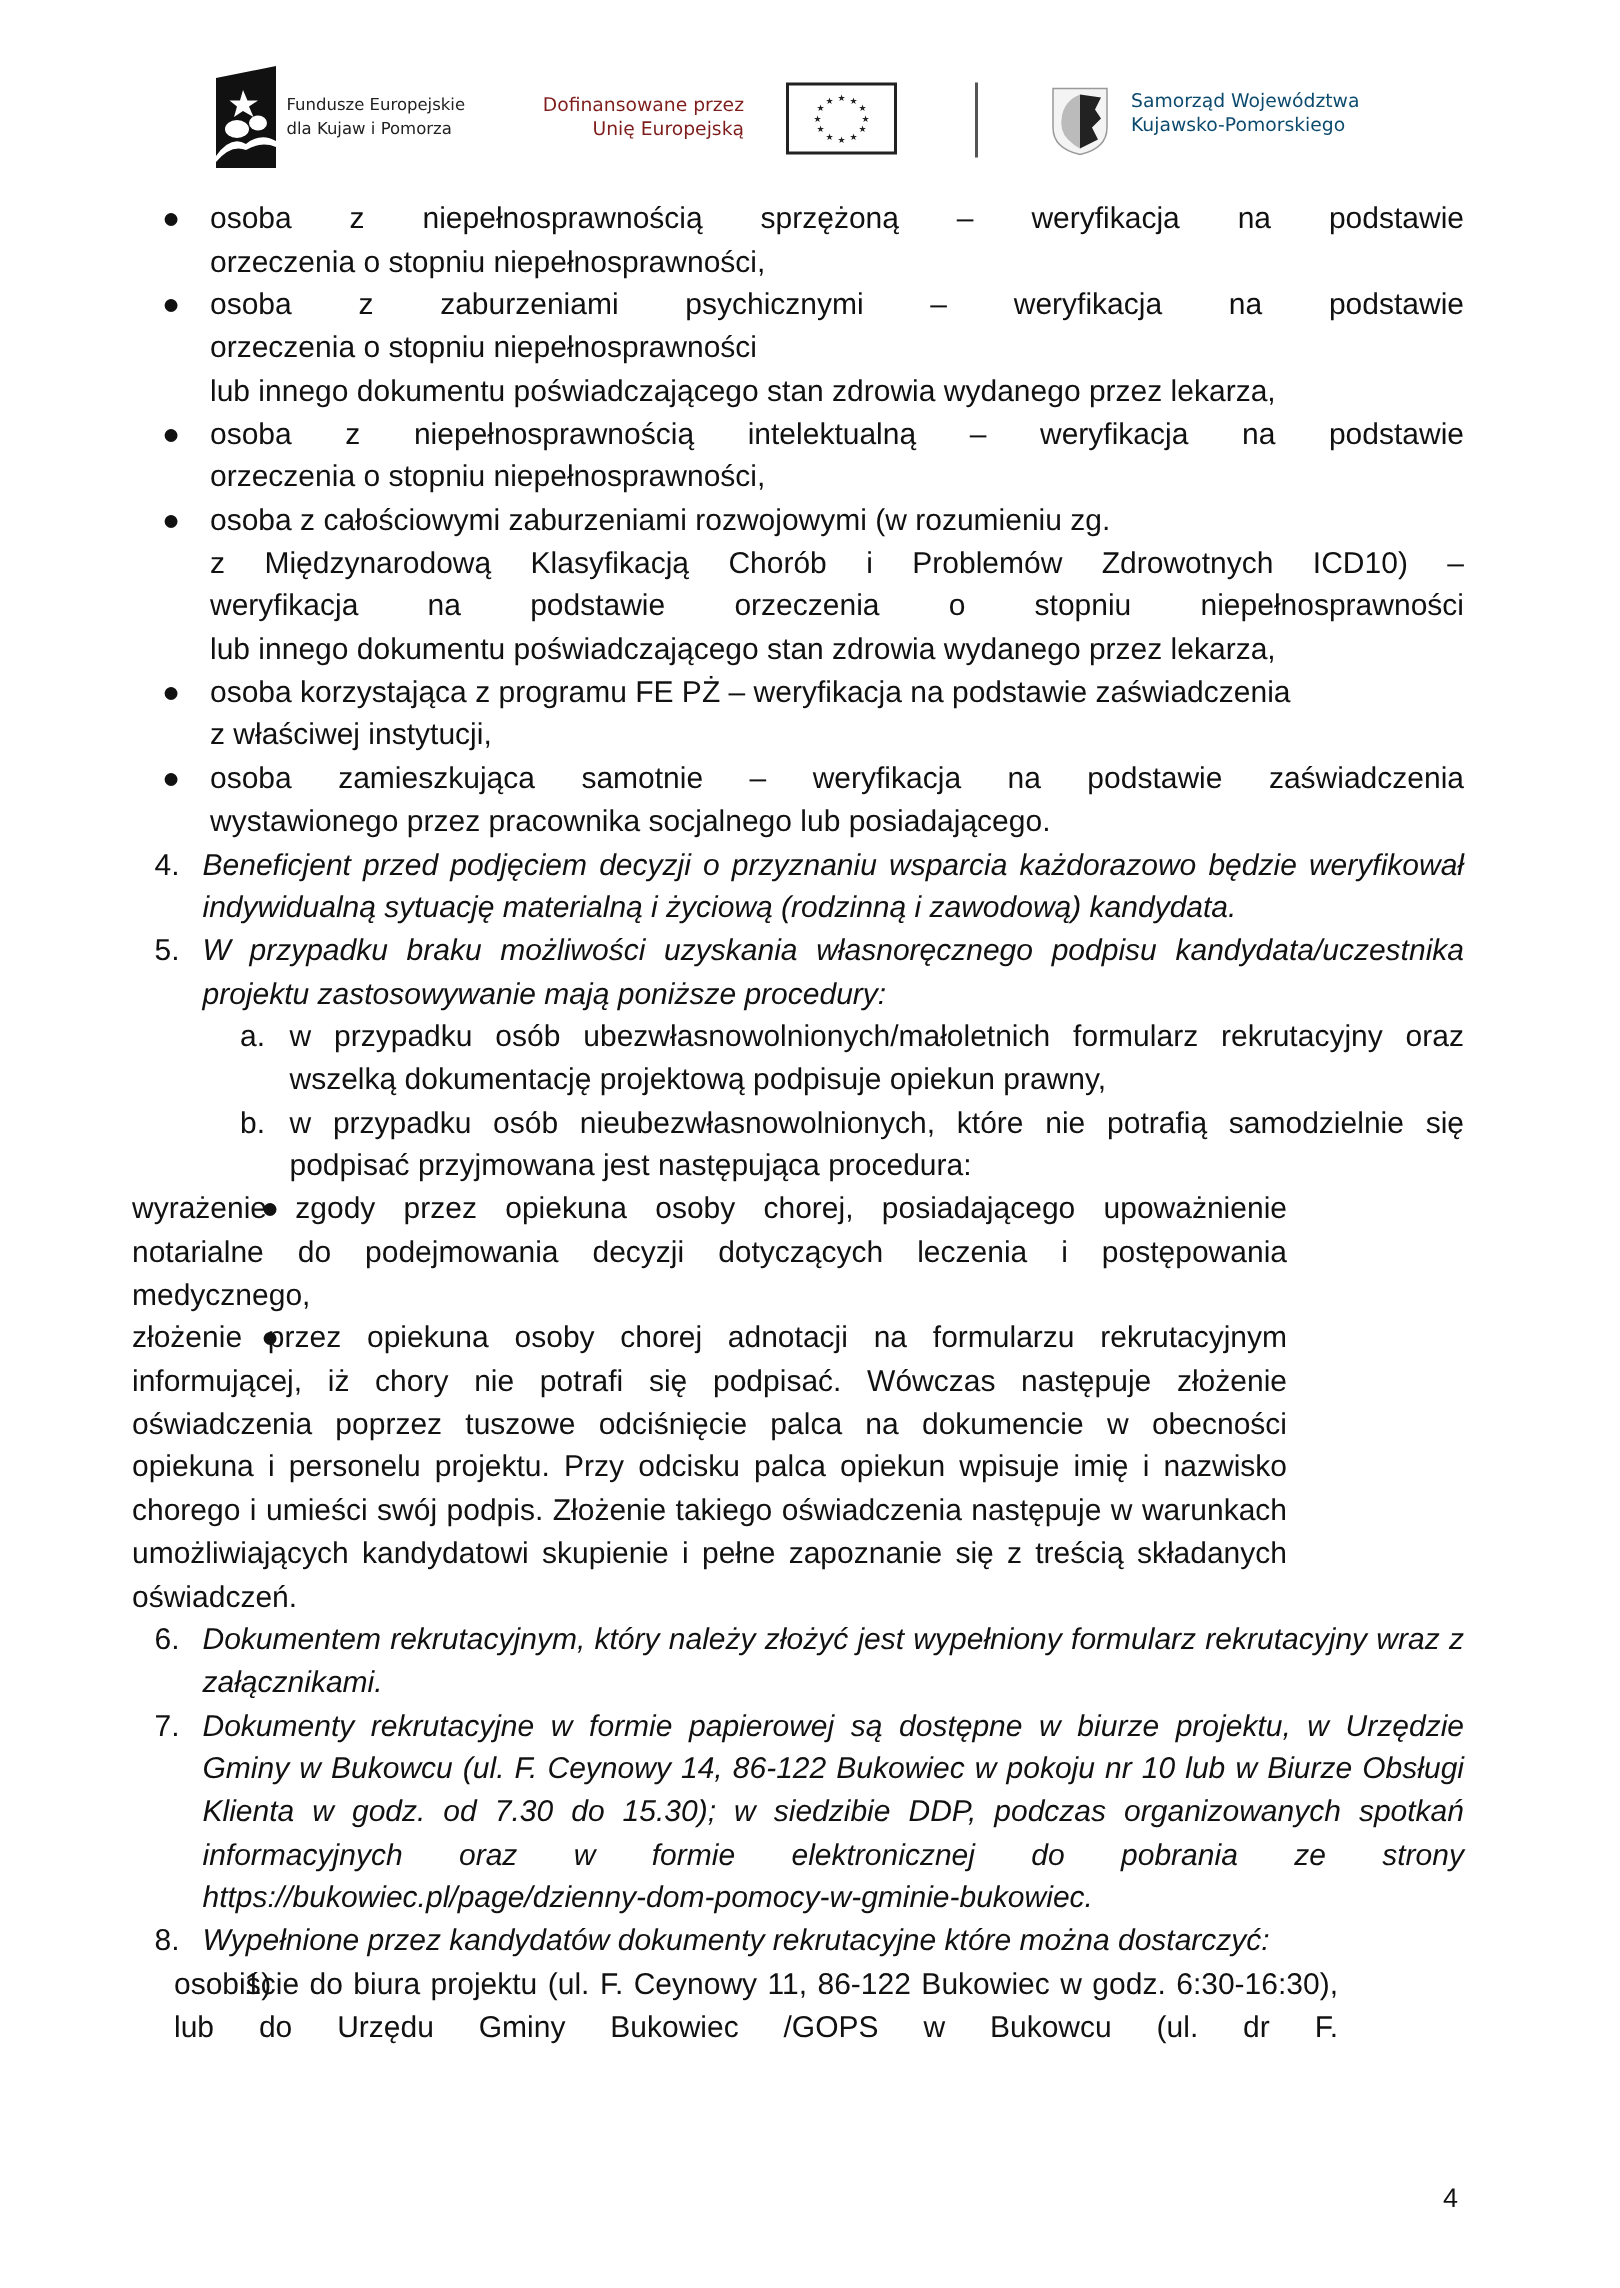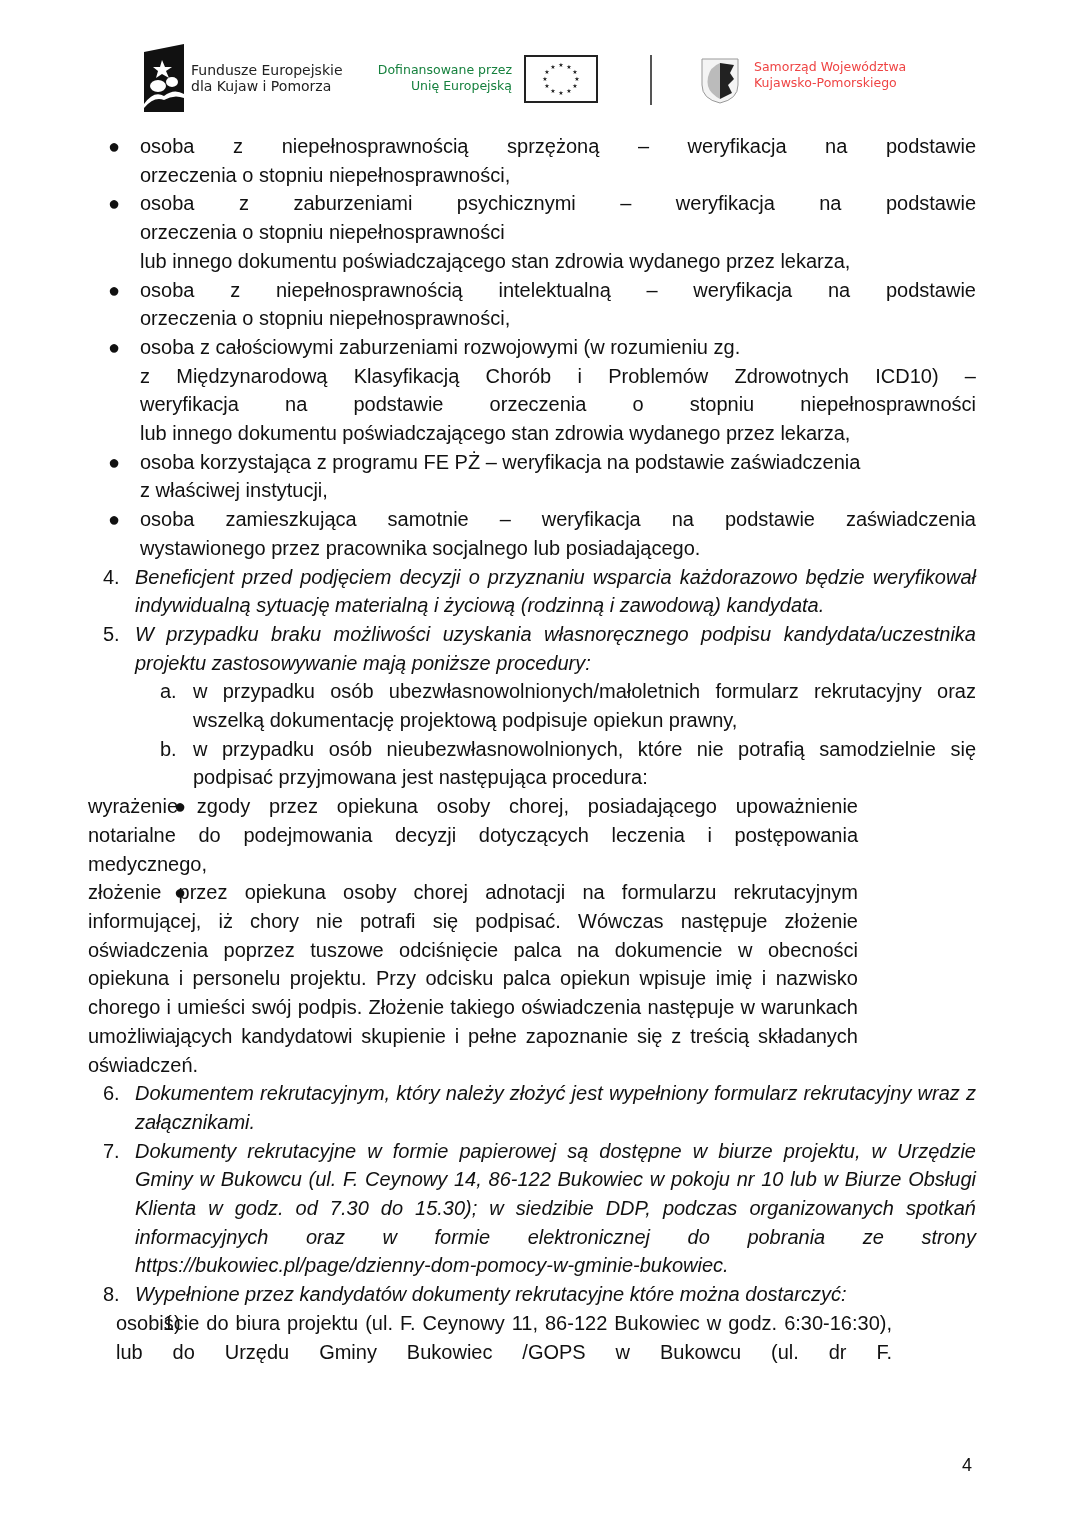--- a/index.html
+++ b/index.html
@@ -8,7 +8,7 @@
     
     .header { position: absolute; left: 0; top: 0; width: 1080px; height: 125px; }
     .fe-logo { position: absolute; left: 144px; top: 44px; width: 40px; height: 68px; }
-    .fe-text { position: absolute; left: 191px; top: 62px; font-family: "DejaVu Sans", sans-serif; font-size: 14px; line-height: 16px; color: #222; }
+    .fe-text { position: absolute; left: 191px; top: 62px; font-family: "DejaVu Sans", sans-serif; font-size: 11px; line-height: 16px; color: #222; }
     .eu-text { position: absolute; left: 362px; top: 62px; width: 150px; text-align: right; font-family: "DejaVu Sans", sans-serif; font-size: 12.5px; line-height: 16px; color: #15803d; }
     .eu-flag { position: absolute; left: 524px; top: 55px; width: 74px; height: 48px; border: 2px solid #222; box-sizing: border-box; }
     .divider { position: absolute; left: 650px; top: 55px; width: 2px; height: 50px; background: #555; }

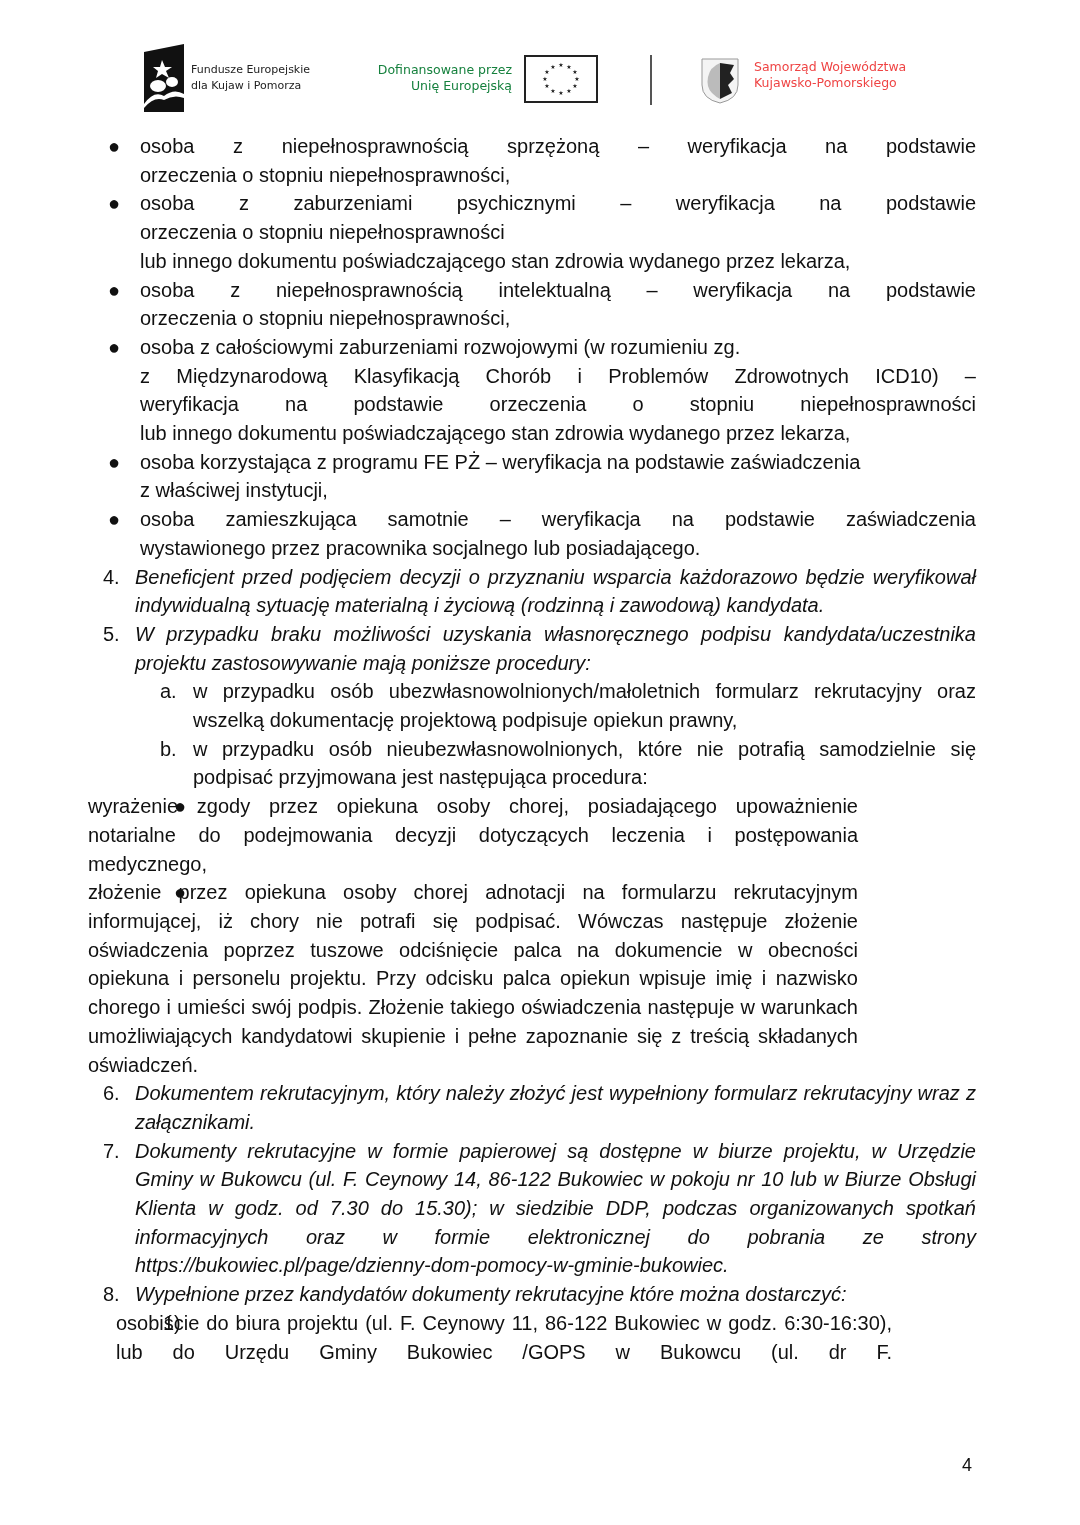--- a/index.html
+++ b/index.html
@@ -9,7 +9,7 @@
     .header { position: absolute; left: 0; top: 0; width: 1080px; height: 125px; }
     .fe-logo { position: absolute; left: 144px; top: 44px; width: 40px; height: 68px; }
     .fe-text { position: absolute; left: 191px; top: 62px; font-family: "DejaVu Sans", sans-serif; font-size: 11px; line-height: 16px; color: #222; }
-    .eu-text { position: absolute; left: 362px; top: 62px; width: 150px; text-align: right; font-family: "DejaVu Sans", sans-serif; font-size: 12.5px; line-height: 16px; color: #15803d; }
+    .eu-text { position: absolute; left: 346px; top: 62px; width: 150px; text-align: right; font-family: "DejaVu Sans", sans-serif; font-size: 12.5px; line-height: 16px; color: #7f1d1d; }
     .eu-flag { position: absolute; left: 524px; top: 55px; width: 74px; height: 48px; border: 2px solid #222; box-sizing: border-box; }
     .divider { position: absolute; left: 650px; top: 55px; width: 2px; height: 50px; background: #555; }
     .crest { position: absolute; left: 700px; top: 55px; width: 40px; height: 50px; }

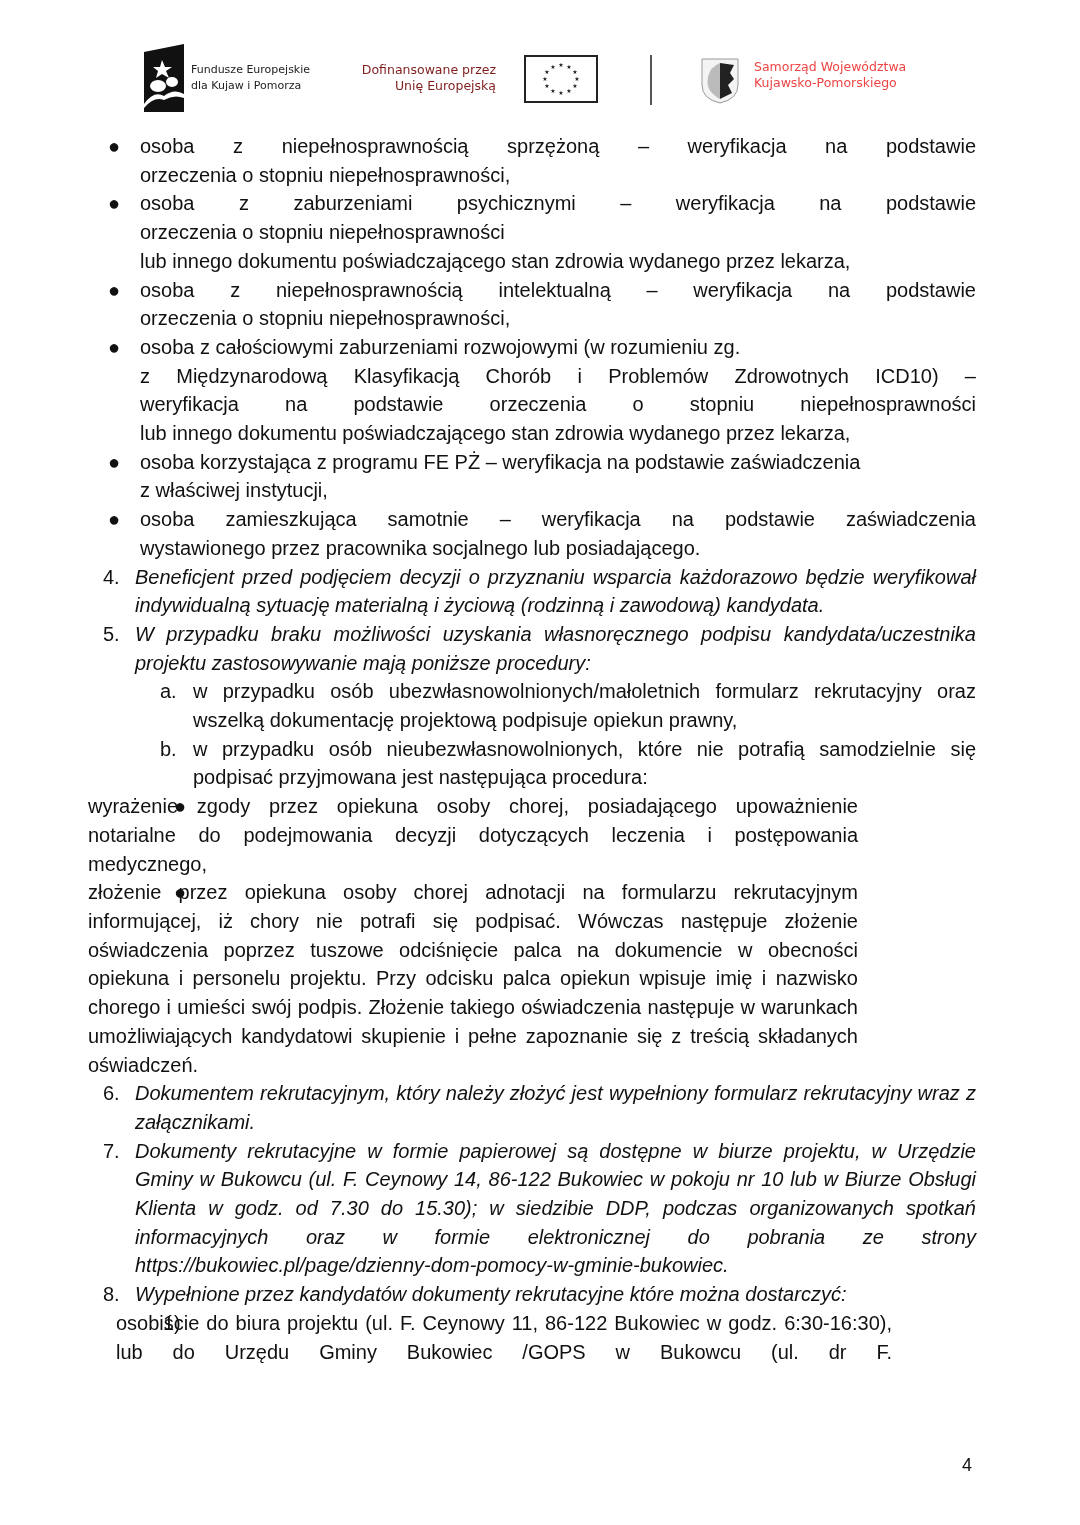--- a/index.html
+++ b/index.html
@@ -13,7 +13,7 @@
     .eu-flag { position: absolute; left: 524px; top: 55px; width: 74px; height: 48px; border: 2px solid #222; box-sizing: border-box; }
     .divider { position: absolute; left: 650px; top: 55px; width: 2px; height: 50px; background: #555; }
     .crest { position: absolute; left: 700px; top: 55px; width: 40px; height: 50px; }
-    .sw-text { position: absolute; left: 754px; top: 59px; font-family: "DejaVu Sans", sans-serif; font-size: 12.5px; line-height: 16px; color: #ef4444; }
+    .sw-text { position: absolute; left: 754px; top: 59px; font-family: "DejaVu Sans", sans-serif; font-size: 12.5px; line-height: 16px; color: #0c4a6e; }
 
     
     .content { position: absolute; left: 0; top: 132px; width: 1080px; font-size: 20px; line-height: 28.7px; }

